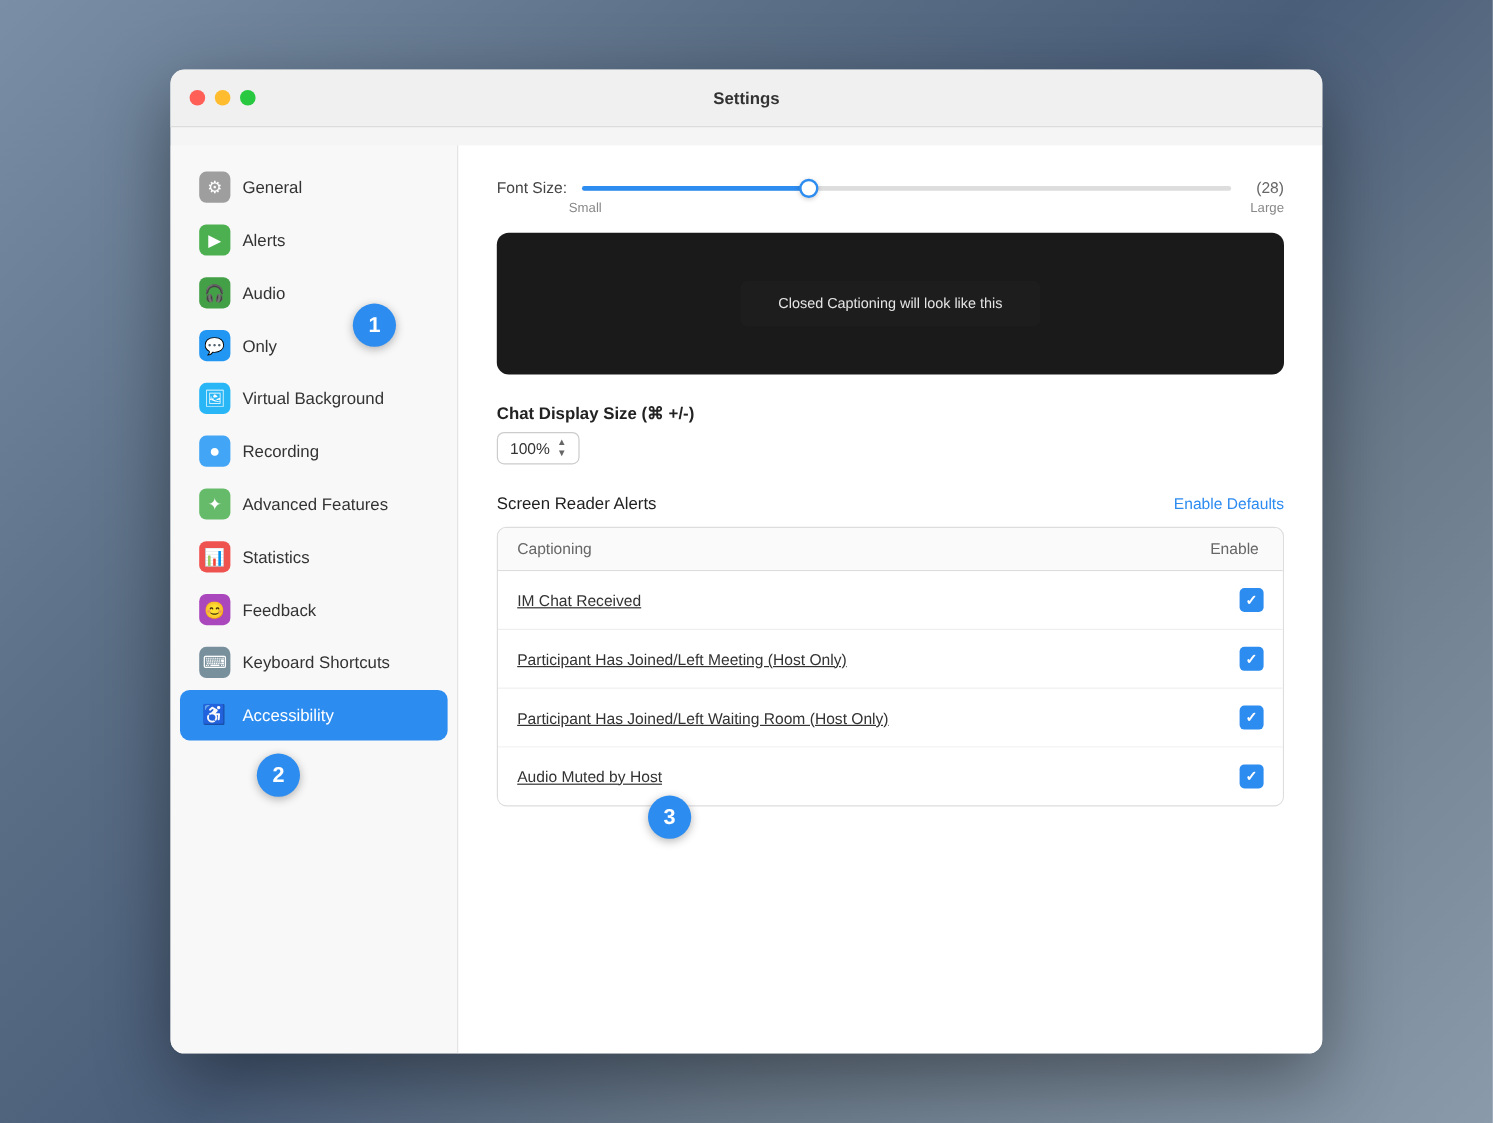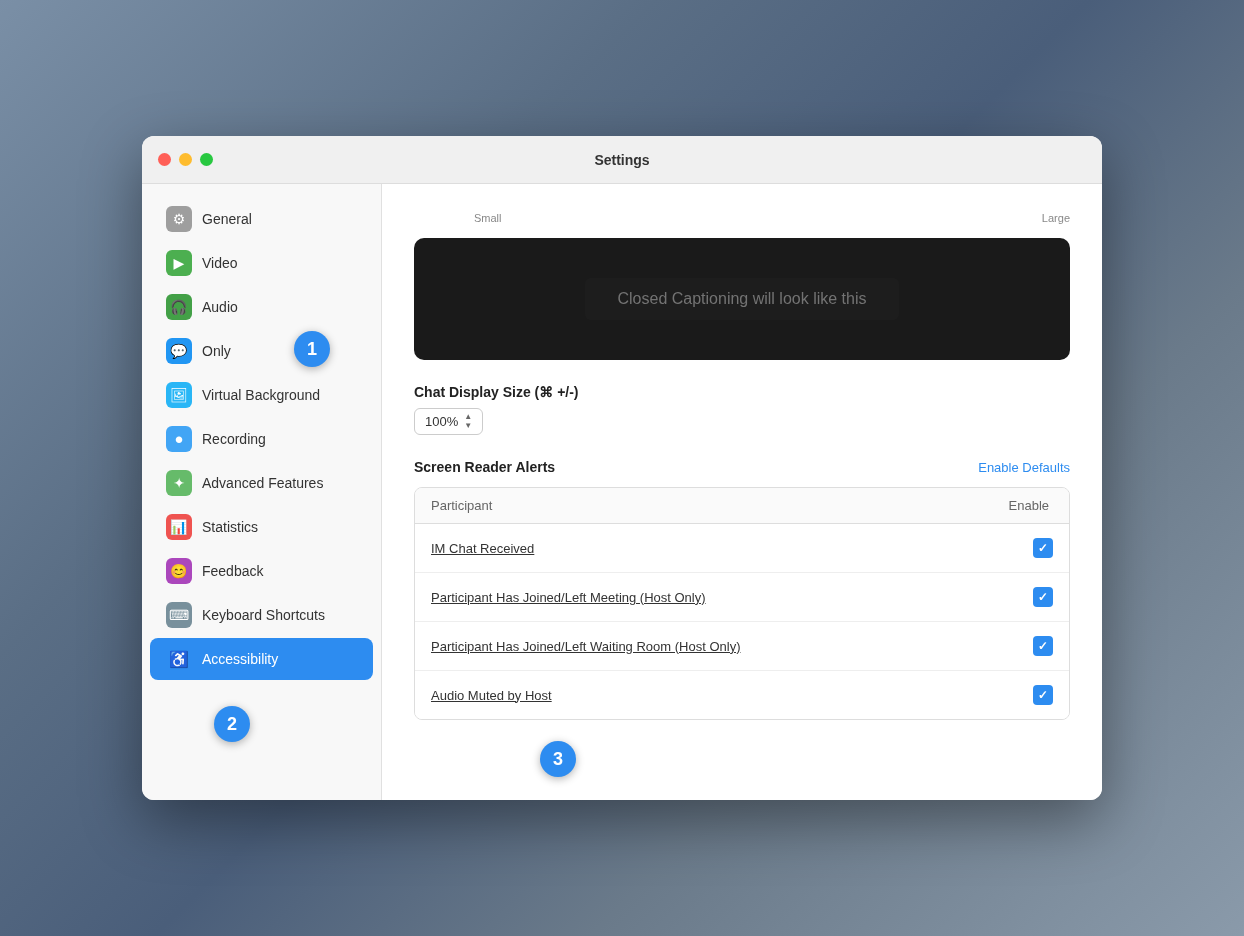--- a/index.html
+++ b/index.html
@@ -17,13 +17,14 @@
 
     .window {
       width: 960px;
-      height: 664px;
+      height: 820px;
       background: #f5f5f5;
       border-radius: 12px;
       box-shadow: 0 20px 60px rgba(0,0,0,0.4);
       display: flex;
       flex-direction: column;
       overflow: hidden;
+      gap: 15px;
     }
 
     .title-bar {

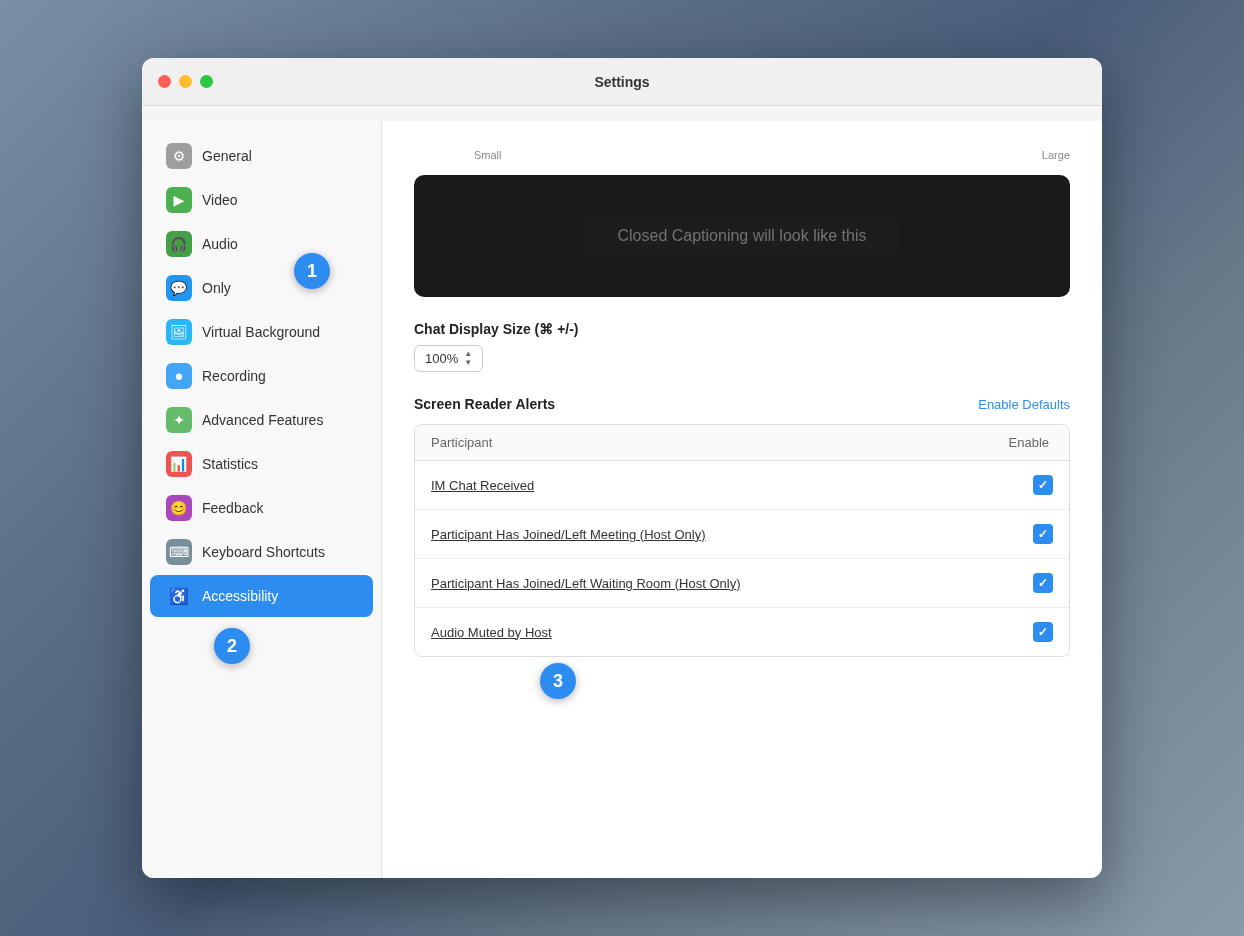--- a/index.html
+++ b/index.html
@@ -486,6 +486,16 @@
       <div class="main-content">
 
 
+        <div class="font-size-row">
+          <span class="font-size-label">Font Size:</span>
+          <div class="slider-container">
+            <div class="slider-track">
+              <div class="slider-fill"></div>
+              <div class="slider-thumb"></div>
+            </div>
+          </div>
+          <span class="slider-value">(28)</span>
+        </div>
 
         <div class="slider-labels">
           <span class="slider-label">Small</span>

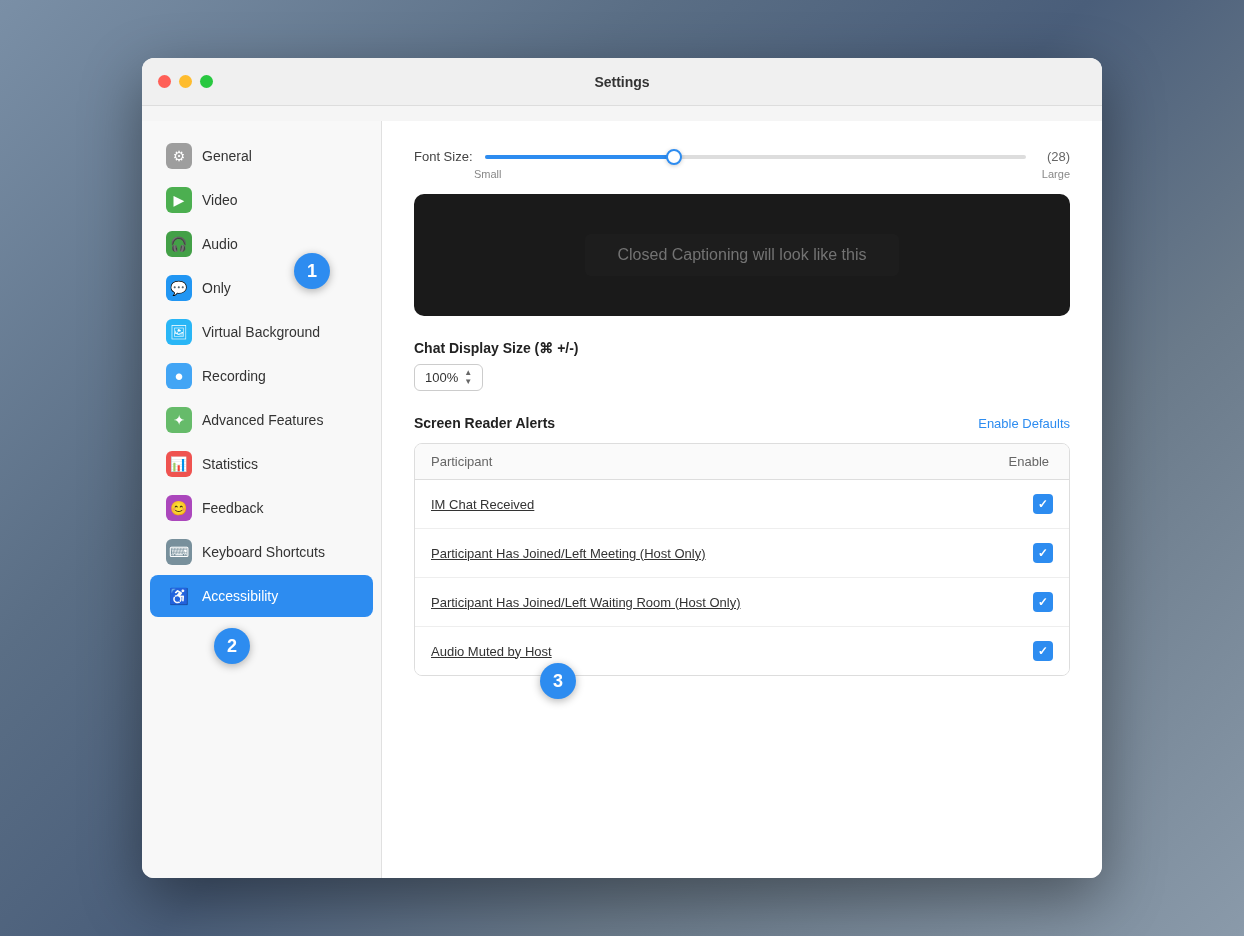--- a/index.html
+++ b/index.html
@@ -443,7 +443,7 @@
         </div>
         <div class="sidebar-item">
           <div class="sidebar-icon icon-video">▶</div>
-          <span>Video</span>
+          <span>Alerts</span>
         </div>
         <div class="sidebar-item">
           <div class="sidebar-icon icon-audio">🎧</div>

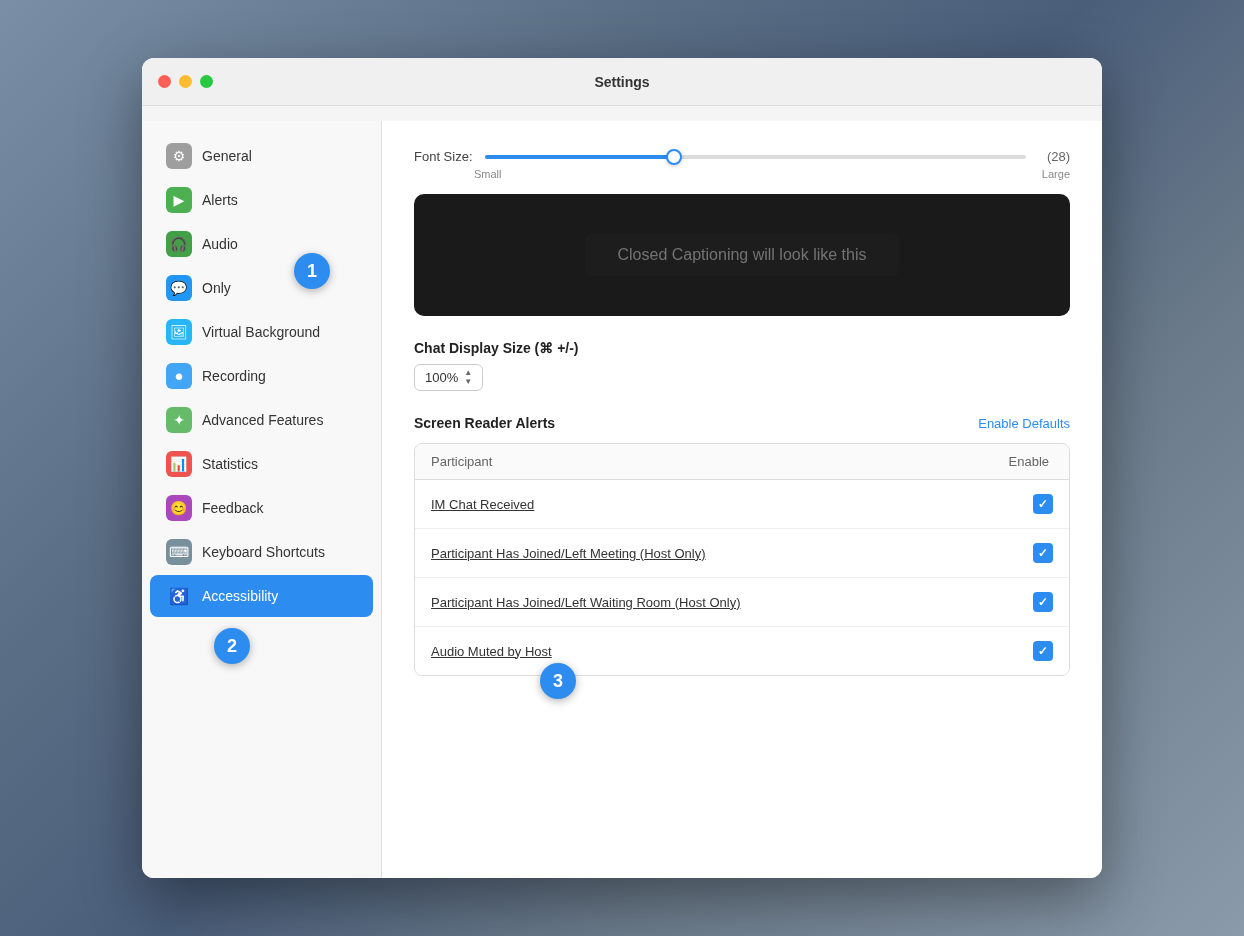--- a/index.html
+++ b/index.html
@@ -221,10 +221,10 @@
     .caption-preview-text {
       display: inline-block;
       background: rgba(30,30,30,0.9);
-      color: #737373;
+      color: #e5e5e5;
       padding: 12px 32px;
       border-radius: 6px;
-      font-size: 16px;
+      font-size: 12px;
     }
 
     

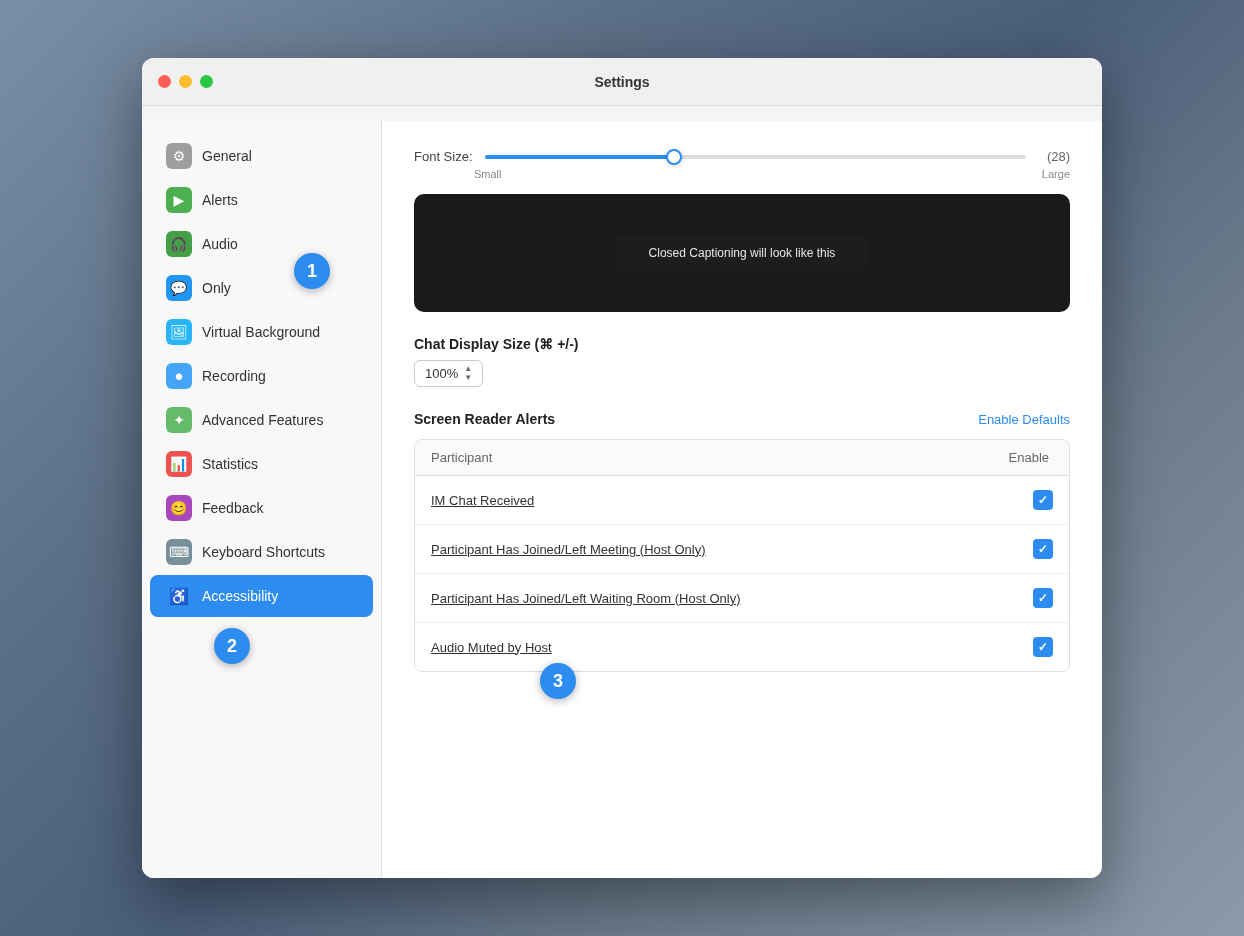--- a/index.html
+++ b/index.html
@@ -277,7 +277,7 @@
 
     .alerts-title {
       font-size: 14px;
-      font-weight: 700;
+      font-weight: 400;
       color: #222;
     }
 

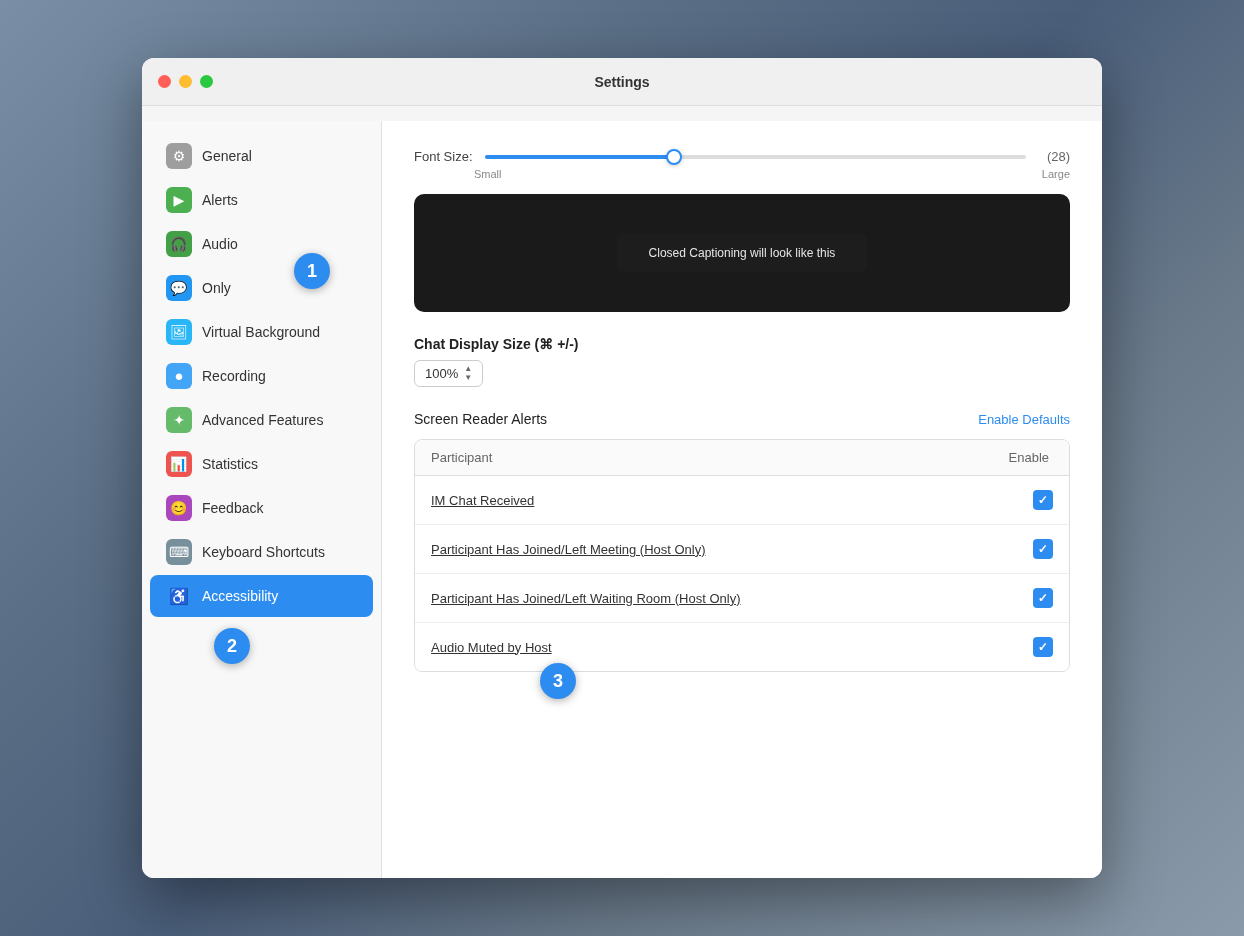--- a/index.html
+++ b/index.html
@@ -524,7 +524,7 @@
 
         <div class="alerts-table">
           <div class="alerts-table-header">
-            <span class="table-col-desc">Participant</span>
+            <span class="table-col-desc">Captioning</span>
             <span class="table-col-enable">Enable</span>
           </div>
           <div class="alerts-table-body">

